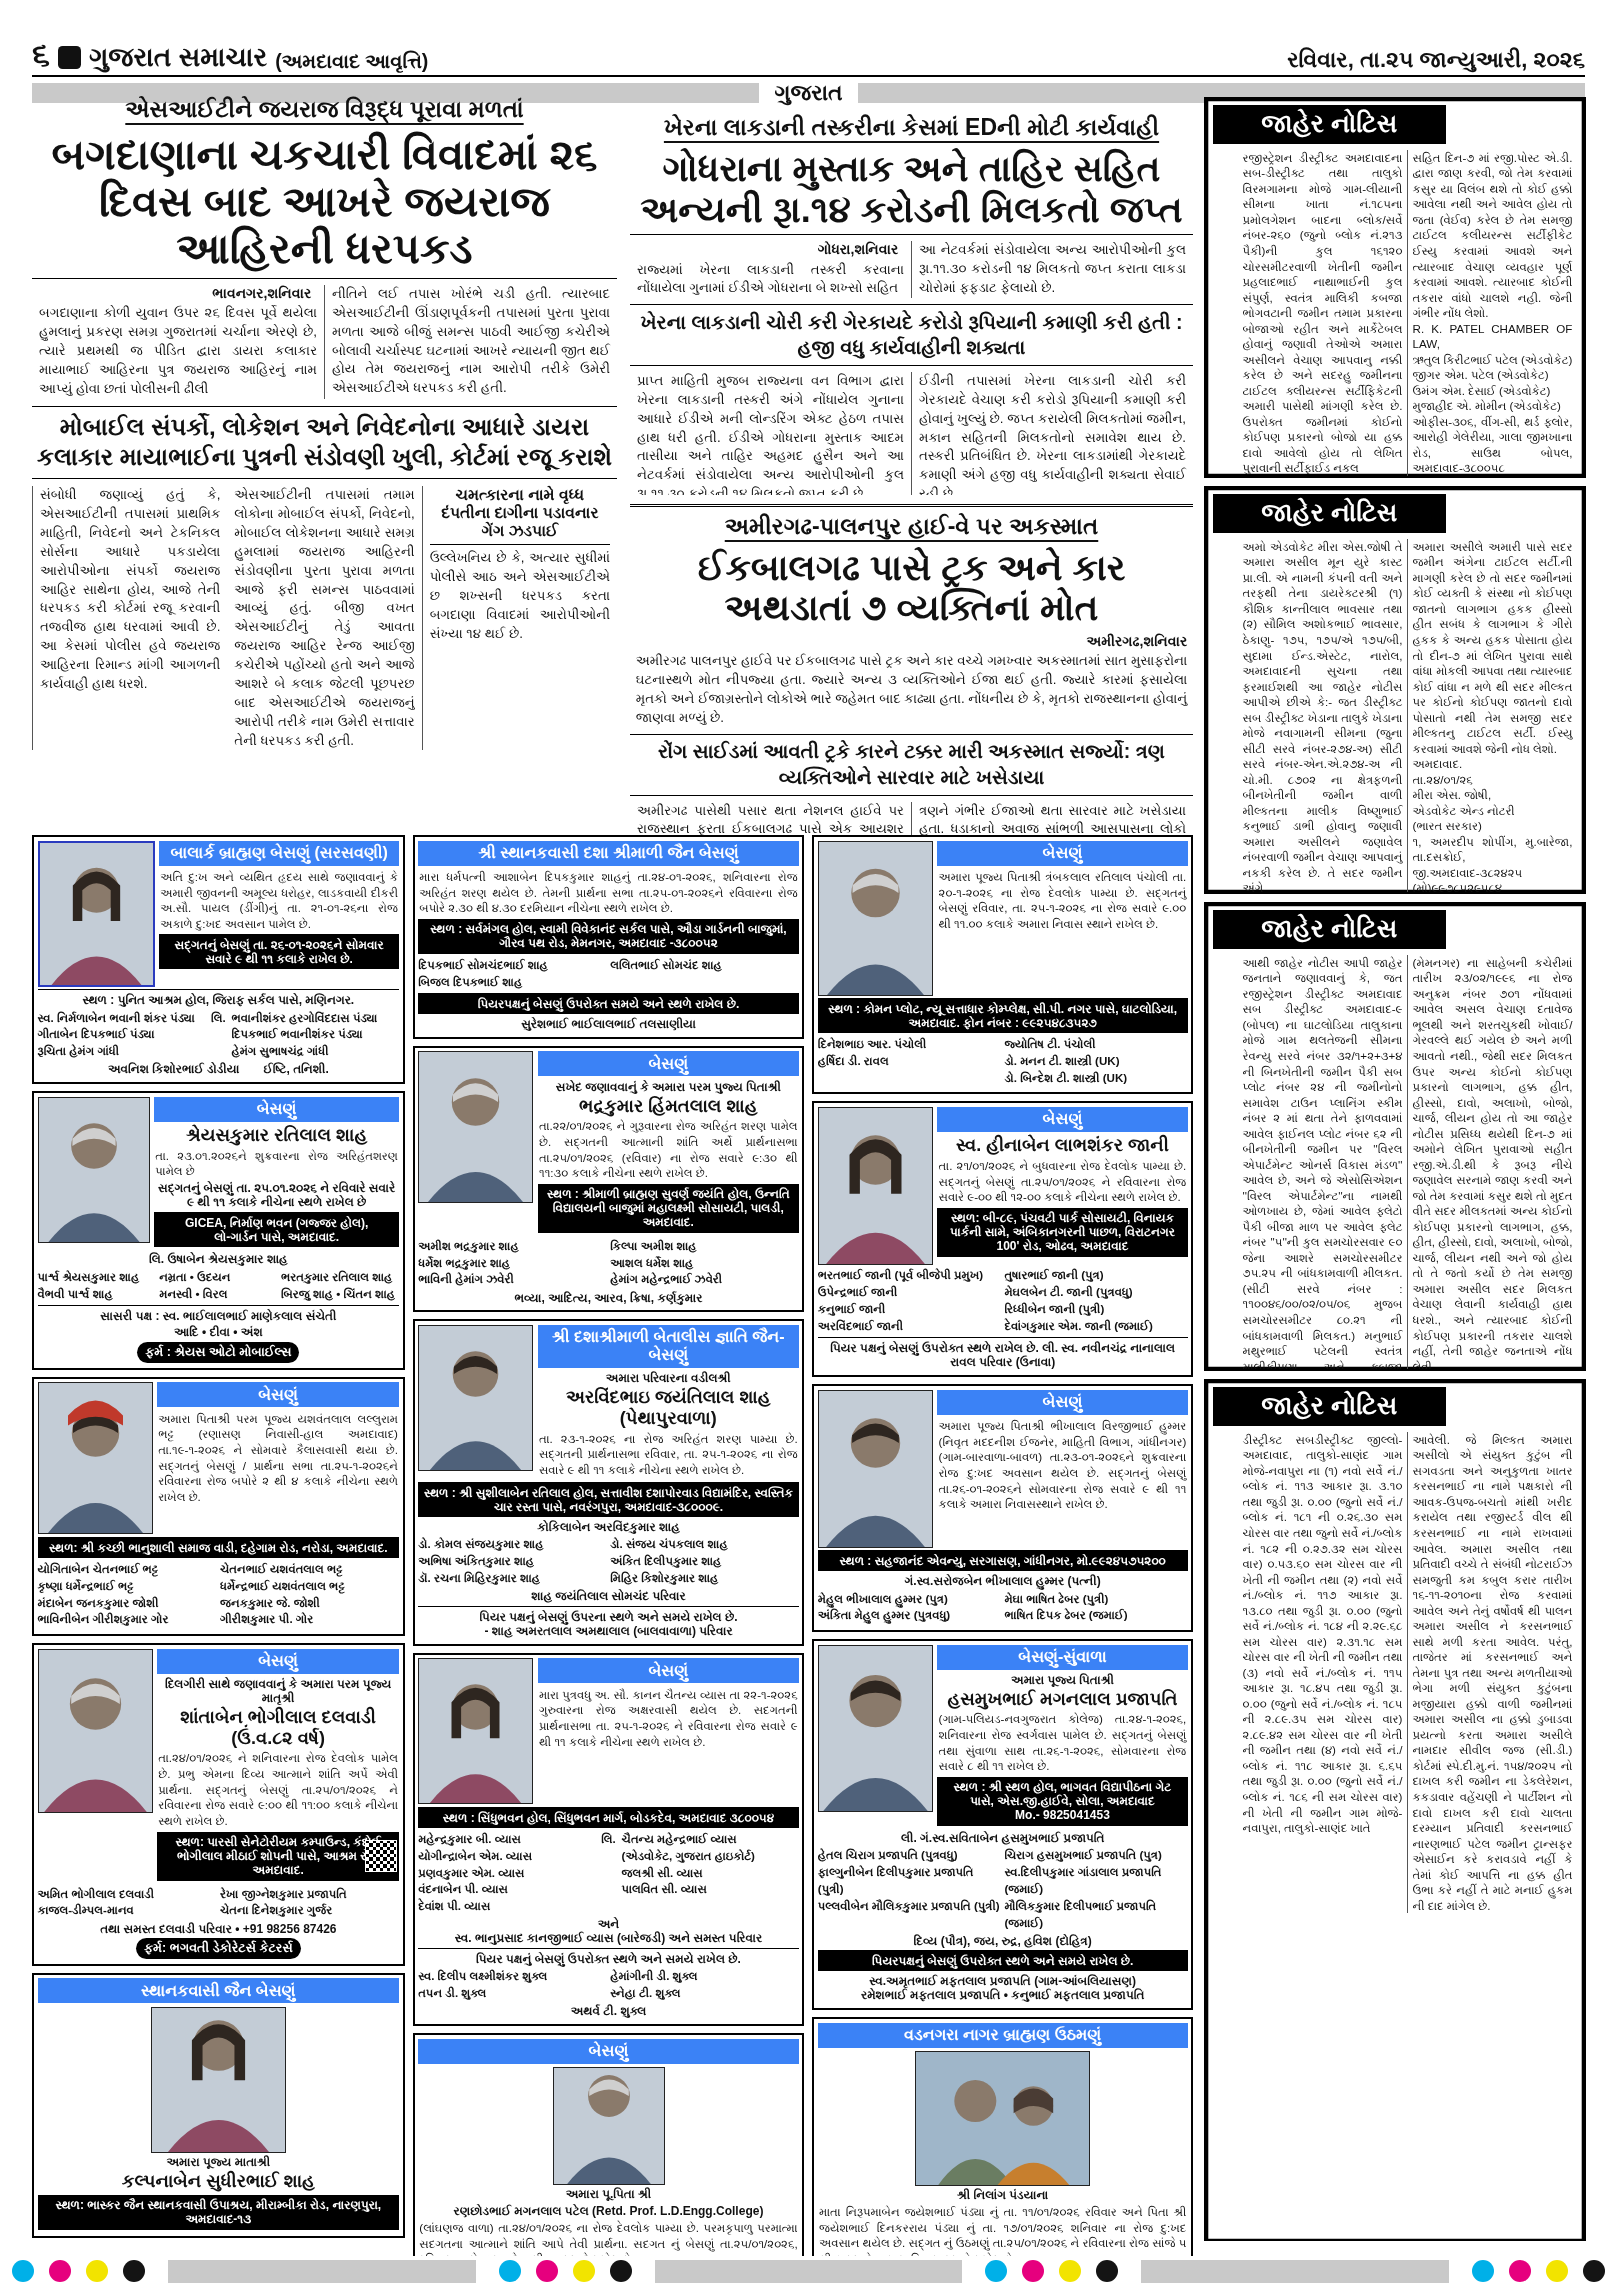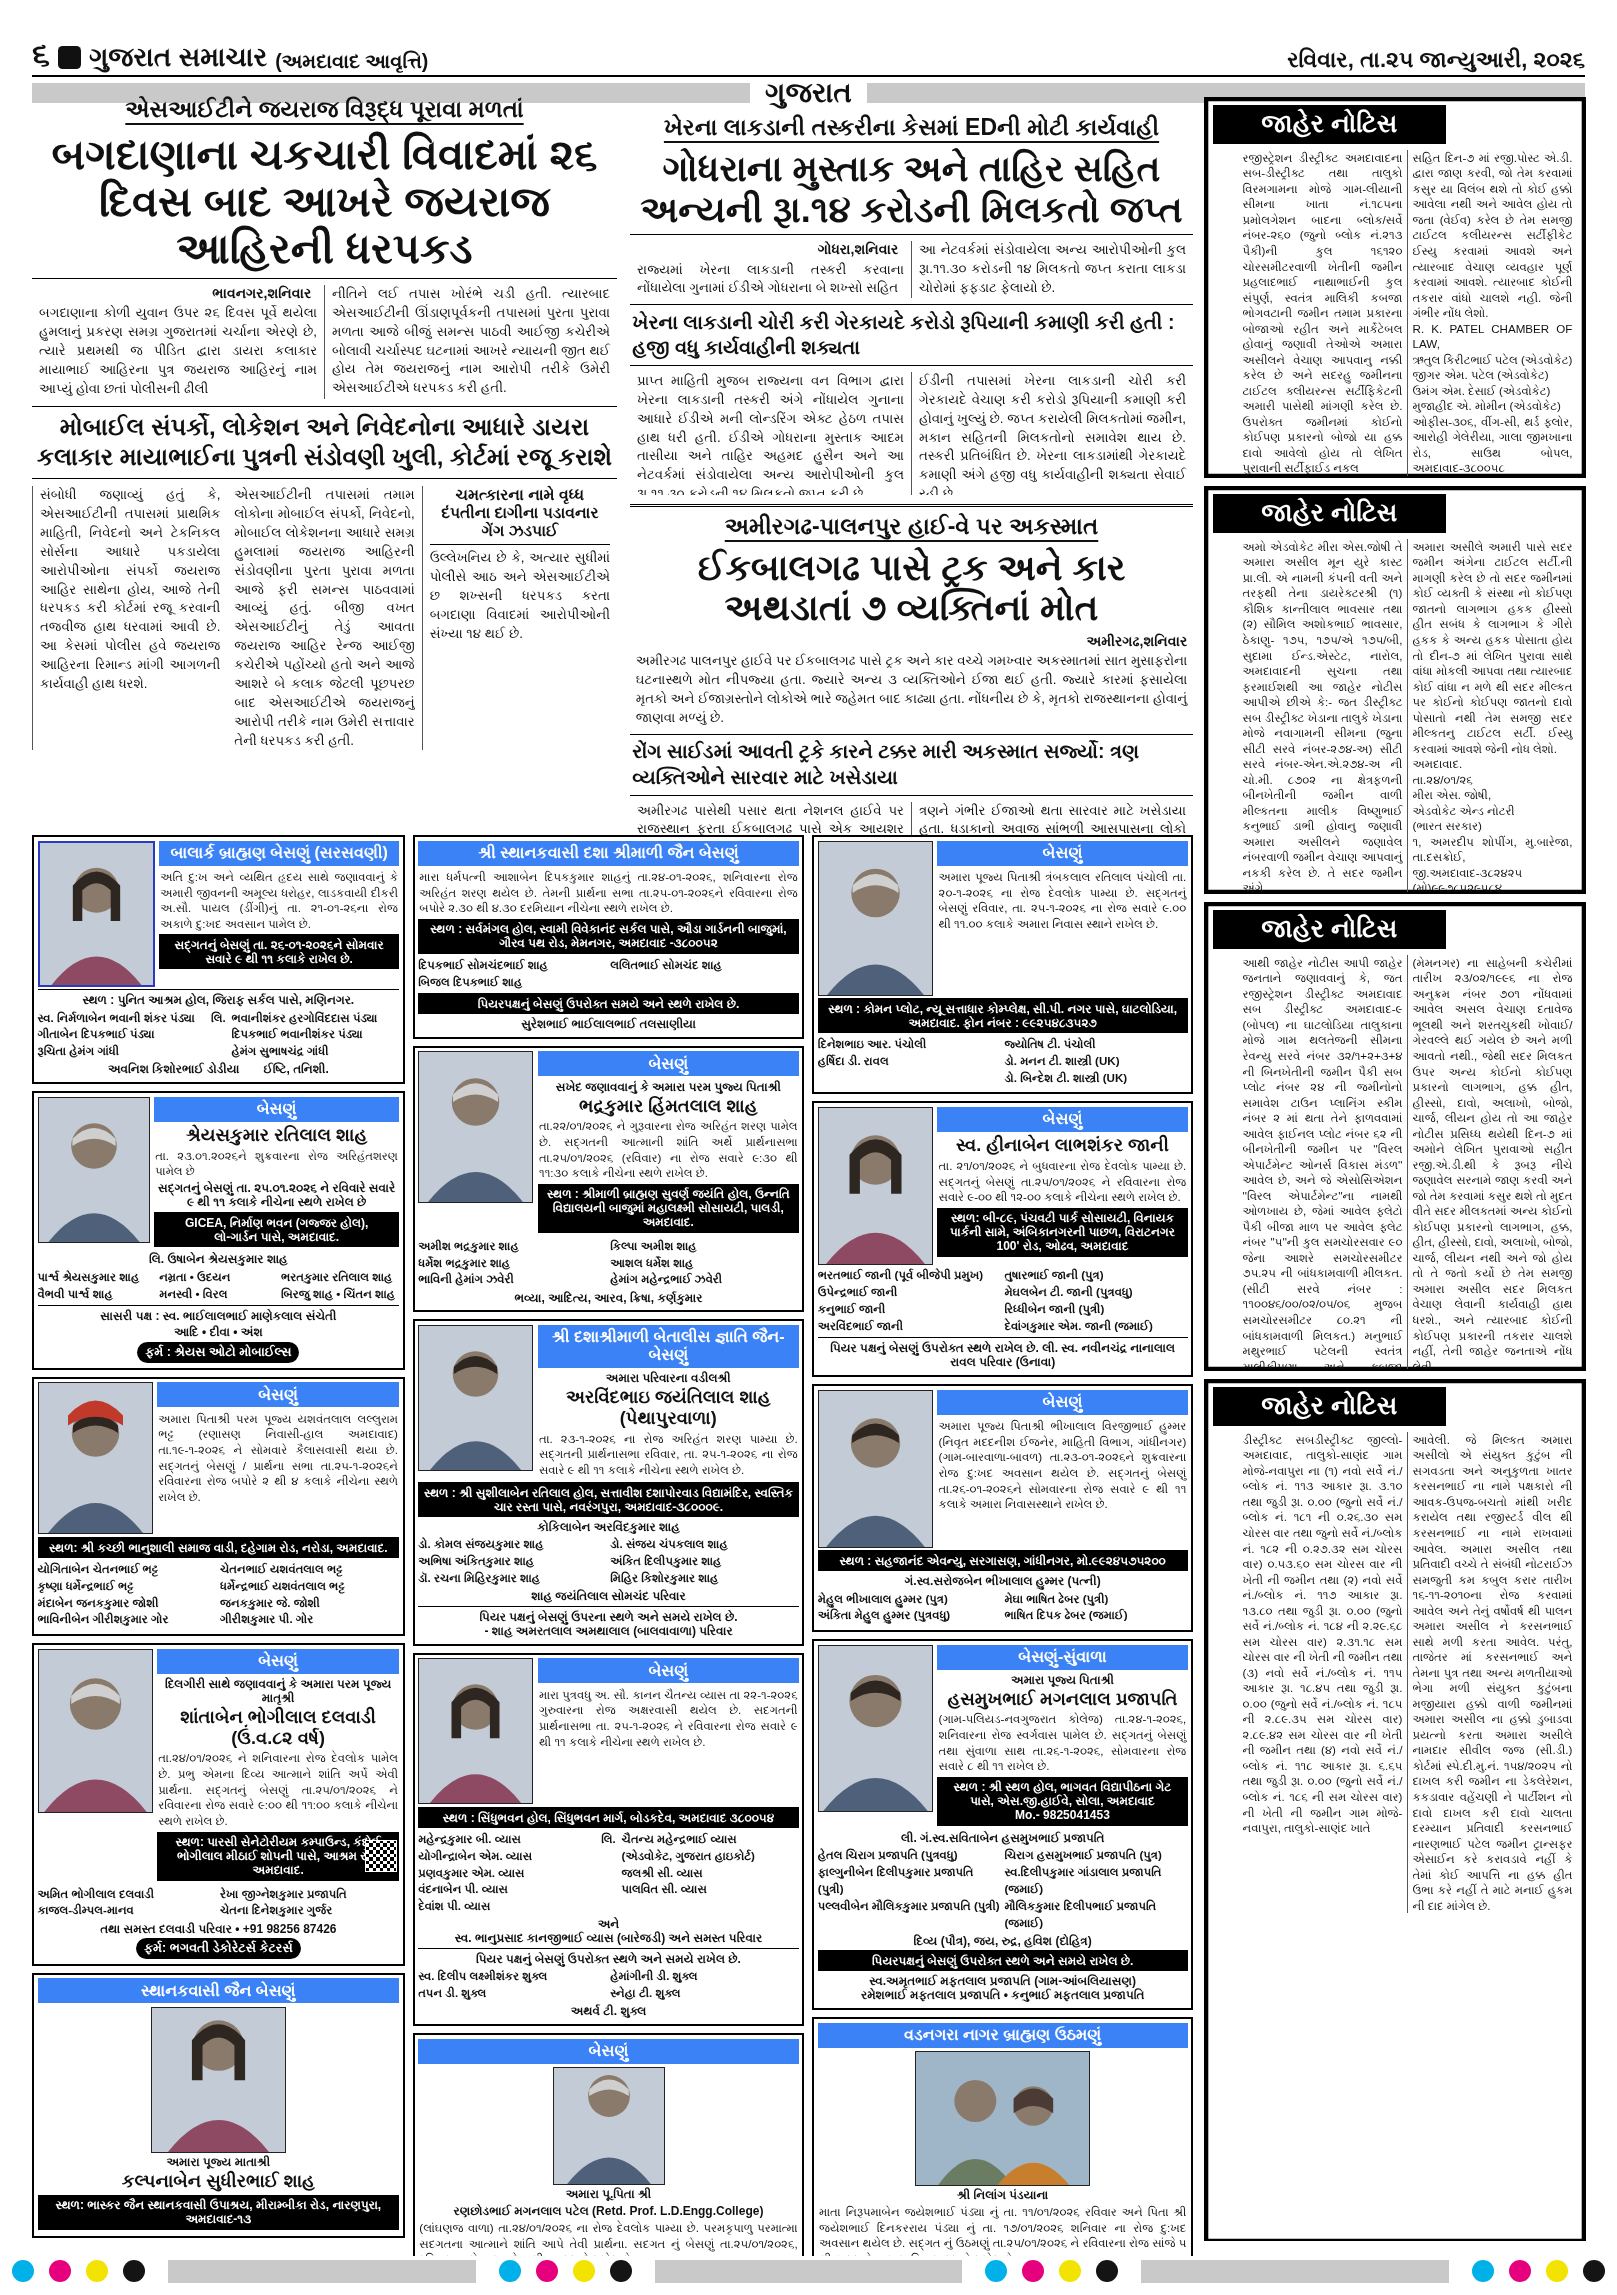--- a/index.html
+++ b/index.html
@@ -17,7 +17,7 @@
   .mast-rule{position:absolute;left:32px;right:32px;top:75px;border-top:2.3px solid #000;}
   .section-strip{position:absolute;left:32px;right:32px;top:82px;height:22px;display:flex;align-items:center;}
   .gray-bar{height:19.6px;background:#c9c9c9;flex:1;}
-  .section-name{font-size:28px;font-weight:bold;padding:0 15px;white-space:nowrap;}
+  .section-name{font-size:22px;font-weight:bold;padding:0 15px;white-space:nowrap;}
   
   .article{position:absolute;overflow:hidden;}
   .a1{left:32px;top:95px;width:585px;height:715px;}

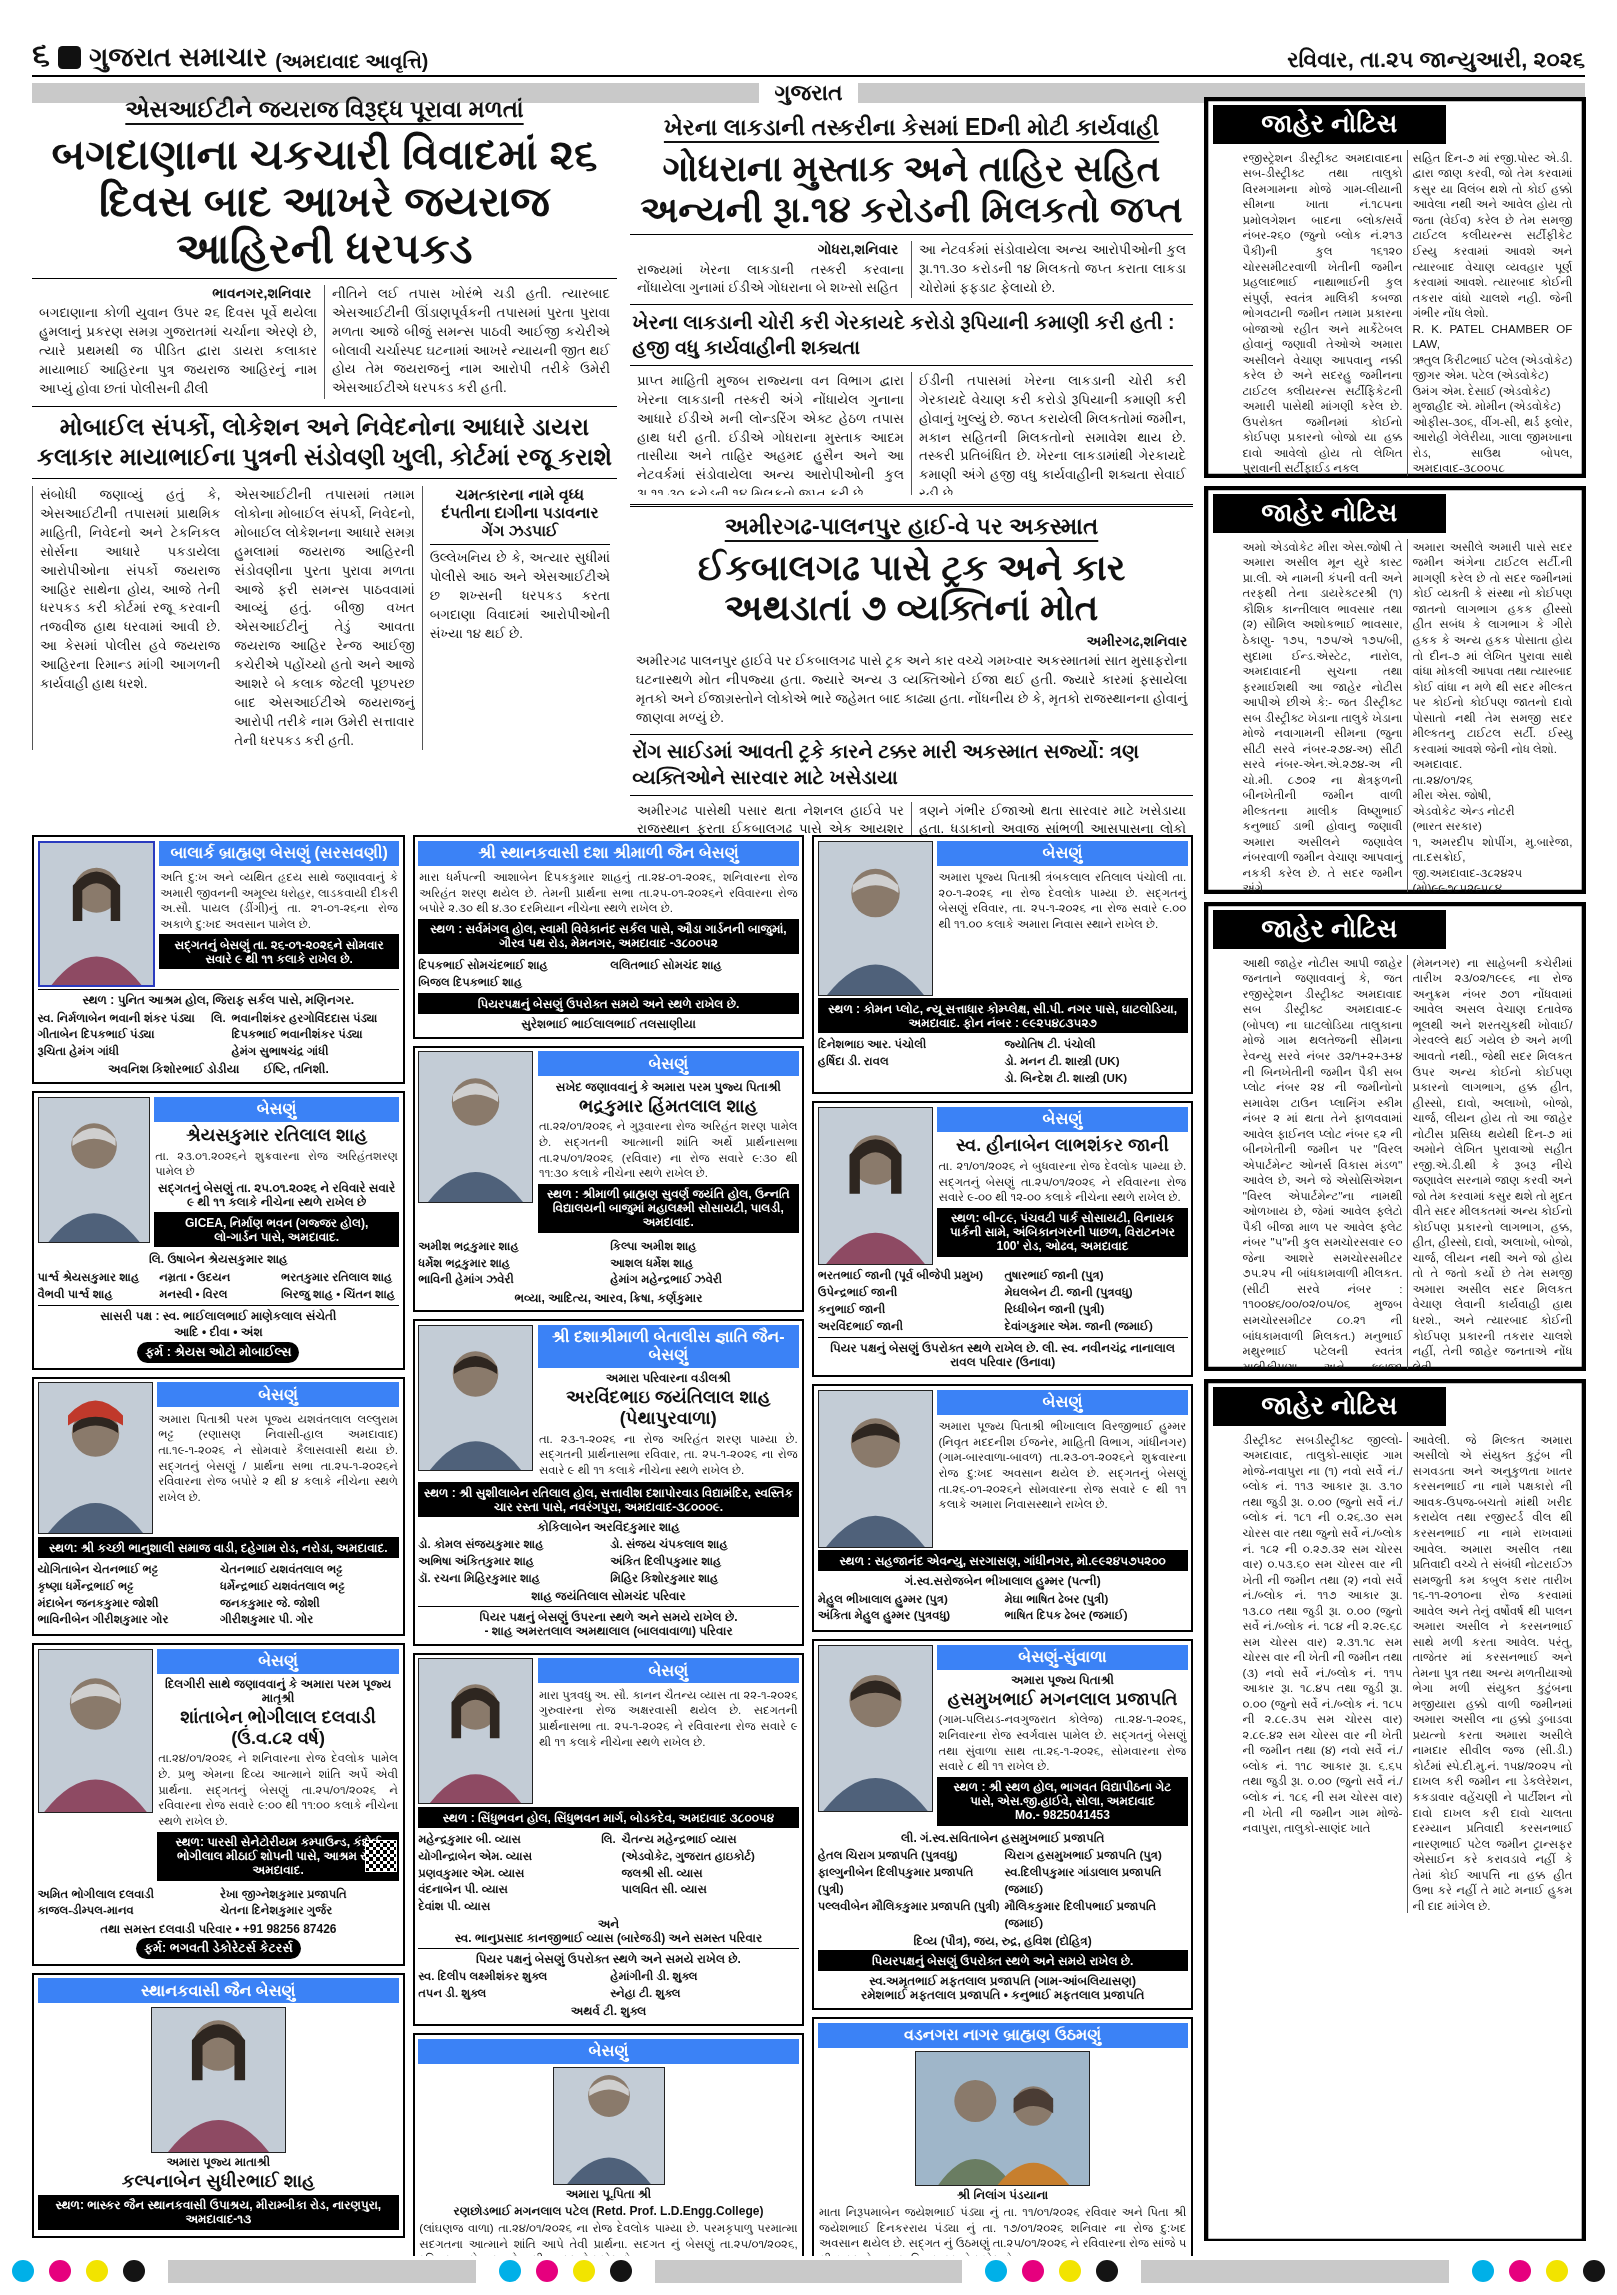--- a/index.html
+++ b/index.html
@@ -35,7 +35,7 @@
   .divl{border-left:1.2px solid #555;}
   .subhead2{font-size:24px;line-height:1.25;font-weight:bold;text-align:center;
             border-top:1.2px solid #000;border-bottom:1.2px solid #000;padding:5.8px 2.3px;margin:7px 0;}
-  .subhead-band{font-size:19.6px;line-height:1.3;font-weight:bold;text-align:left;
+  .subhead-band{font-size:19.6px;line-height:1.3;font-weight:bold;text-align:center;
             border-top:1.2px solid #000;border-bottom:1.2px solid #000;padding:4.6px 2.3px;margin:5.8px 0;}
   .mini-head{font-size:15.6px;font-weight:bold;text-align:center;margin:0 0 4.6px;border-bottom:1.2px solid #000;padding-bottom:3.5px;}
   

